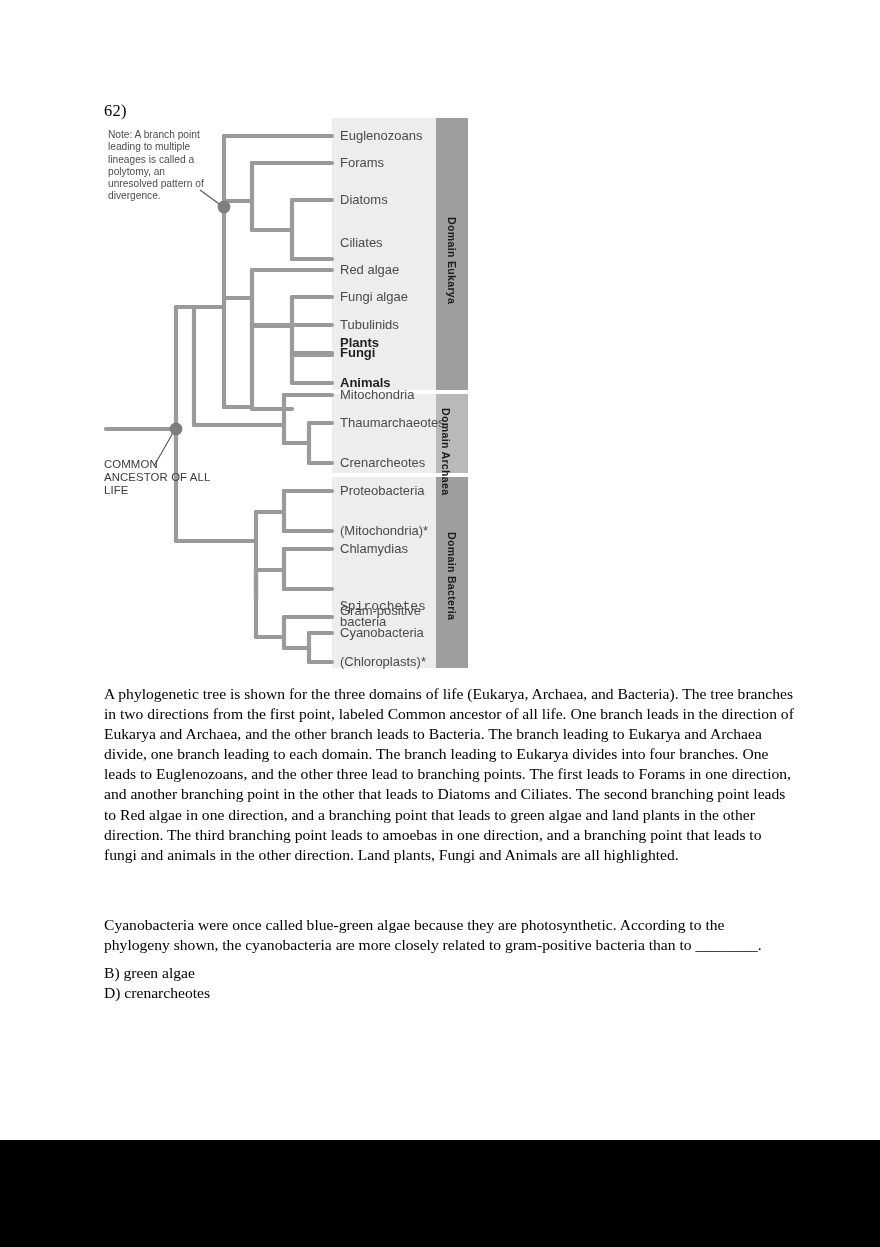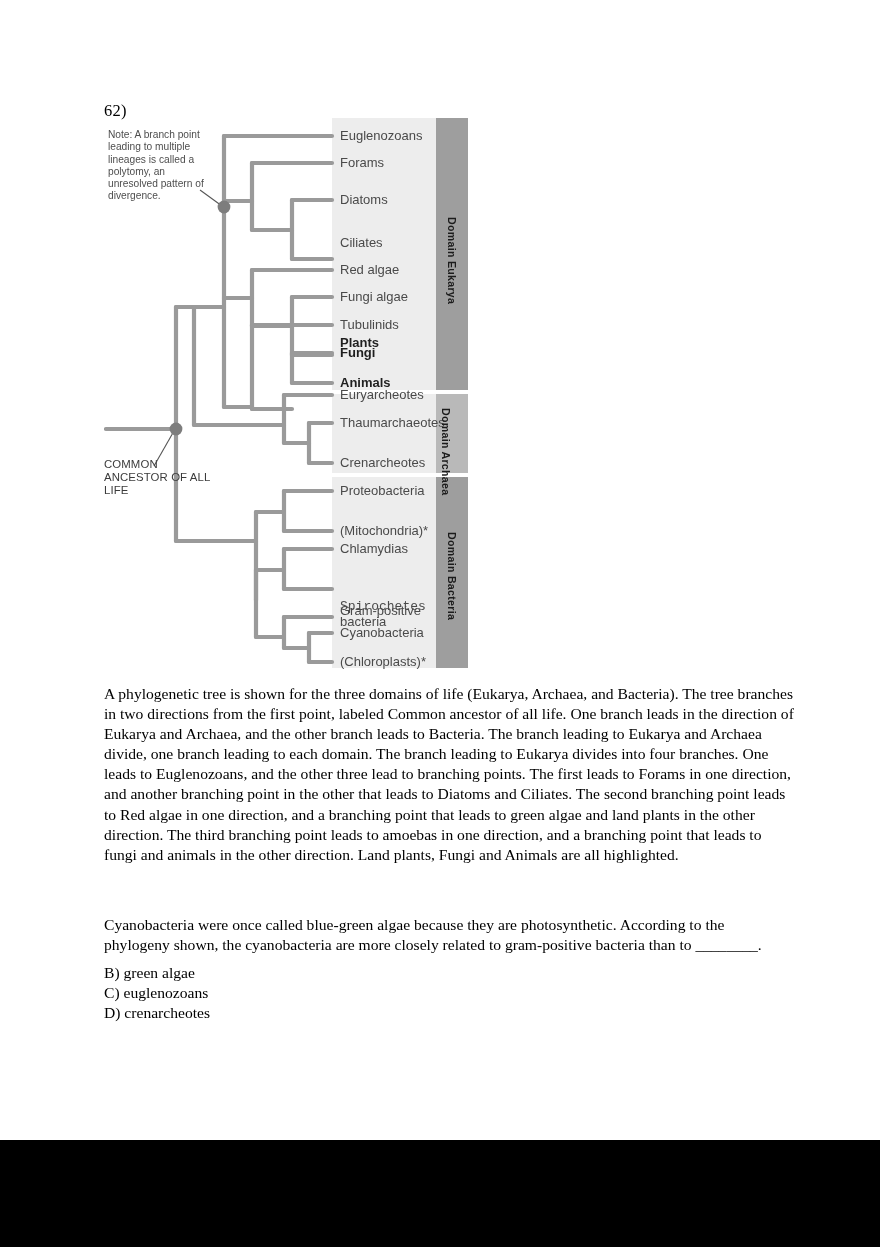--- a/index.html
+++ b/index.html
@@ -240,7 +240,7 @@
     <div class="leaf-label" style="left:236px; top:201px;">Tubulinids</div>
     <div class="leaf-label bold" style="left:236px; top:229px;">Fungi</div>
     <div class="leaf-label bold" style="left:236px; top:259px;">Animals</div>
-    <div class="leaf-label" style="left:236px; top:271px;">Euryarcheotes</div>
+    <div class="leaf-label" style="left:236px; top:271px;">Mitochondria</div>
     <div class="leaf-label" style="left:236px; top:299px;">Thaumarchaeotes</div>
     <div class="leaf-label" style="left:236px; top:339px;">Crenarcheotes</div>
     <div class="leaf-label" style="left:236px; top:367px;">Proteobacteria</div>

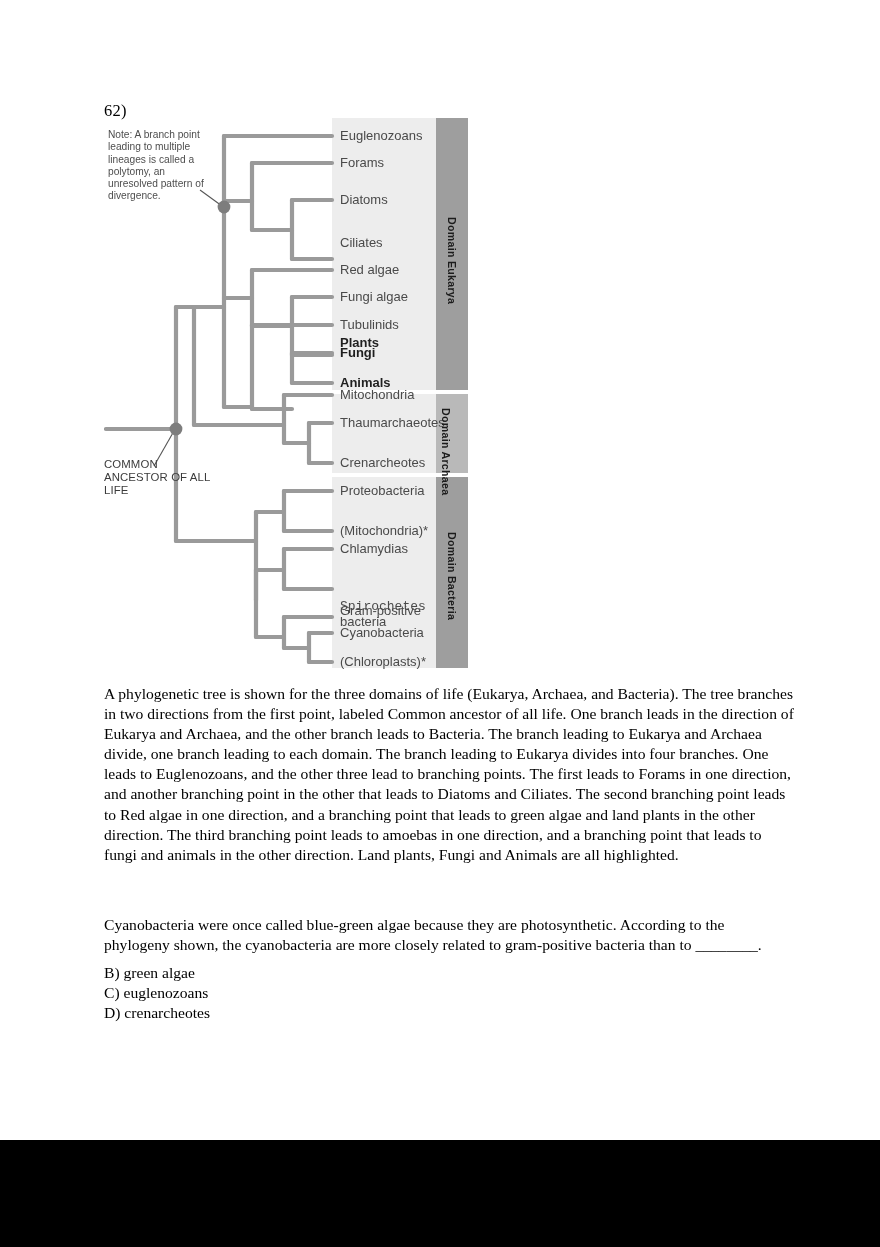--- a/index.html
+++ b/index.html
@@ -263,7 +263,6 @@
 
   <div class="choices">
     <span class="choice">B) green algae</span>
-    <span class="choice">C) euglenozoans</span>
     <span class="choice">D) crenarcheotes</span>
   </div>
 

